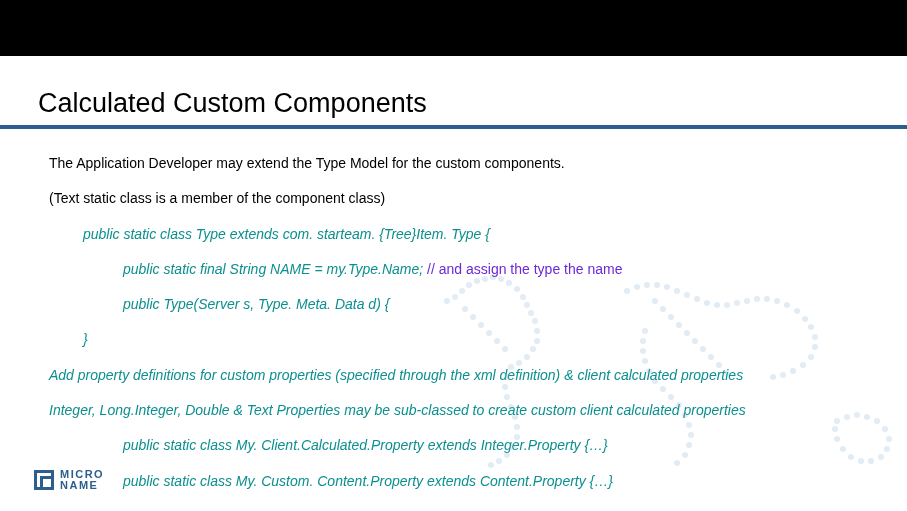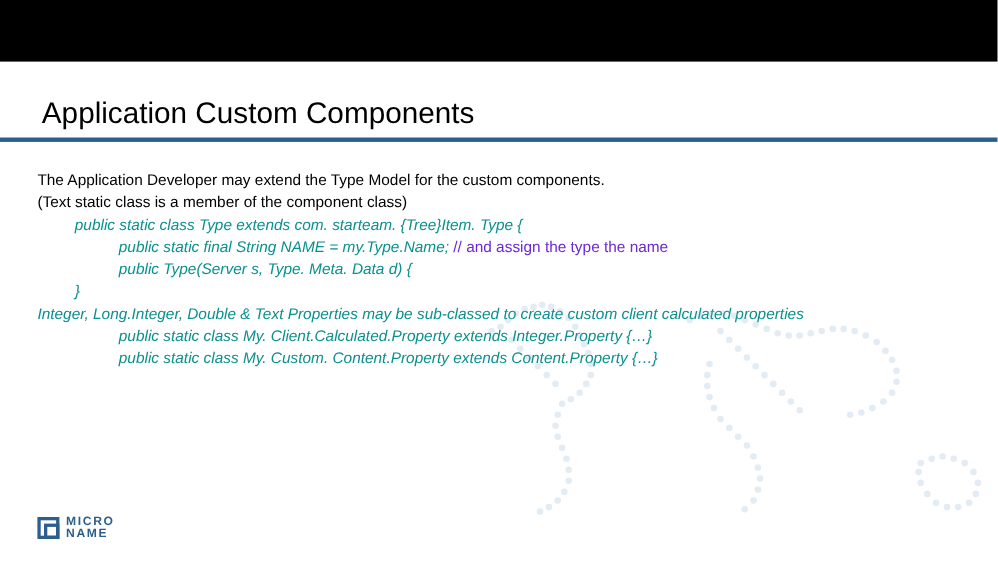--- a/index.html
+++ b/index.html
@@ -90,7 +90,7 @@
 
   <div class="topbar"></div>
 
-  <h1 class="title">Application Custom Components</h1>
+  <h1 class="title">Calculated Custom Components</h1>
 
   <div class="content">
     <p>The Application Developer may extend the Type Model for the custom components.</p>

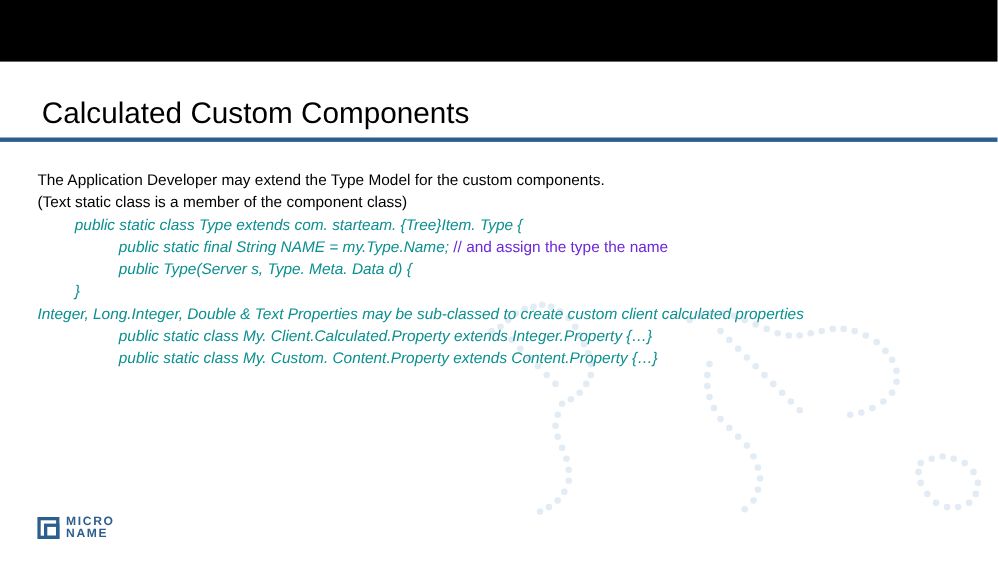--- a/index.html
+++ b/index.html
@@ -21,7 +21,7 @@
     line-height: 1.45;
     color: #000;
   }
-  .content p { margin: 0; }
+  .content p { margin: 15px; }
   .i1 { padding-left: 34px; }
   .i2 { padding-left: 74px; }
   .teal { color: #0b8f8f; font-style: italic; }

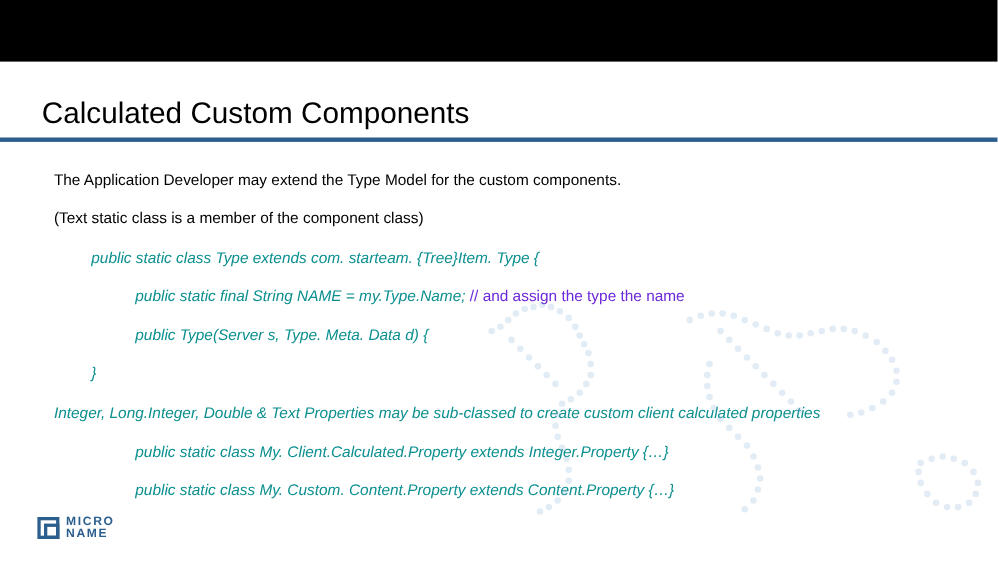--- a/index.html
+++ b/index.html
@@ -101,6 +101,7 @@
     </p>
     <p class="i2 teal">public Type(Server s, Type. Meta. Data d) {</p>
     <p class="i1 teal">}</p>
+    <p class="teal">Add property definitions for custom properties (specified through the xml definition)  &amp; client calculated properties</p>
     <p class="teal">Integer, Long.Integer, Double &amp; Text Properties may be sub-classed to create custom client calculated properties</p>
     <p class="i2 teal">public static class My. Client.Calculated.Property extends Integer.Property {…}</p>
     <p class="i2 teal">public static class My. Custom. Content.Property extends Content.Property {…}</p>

